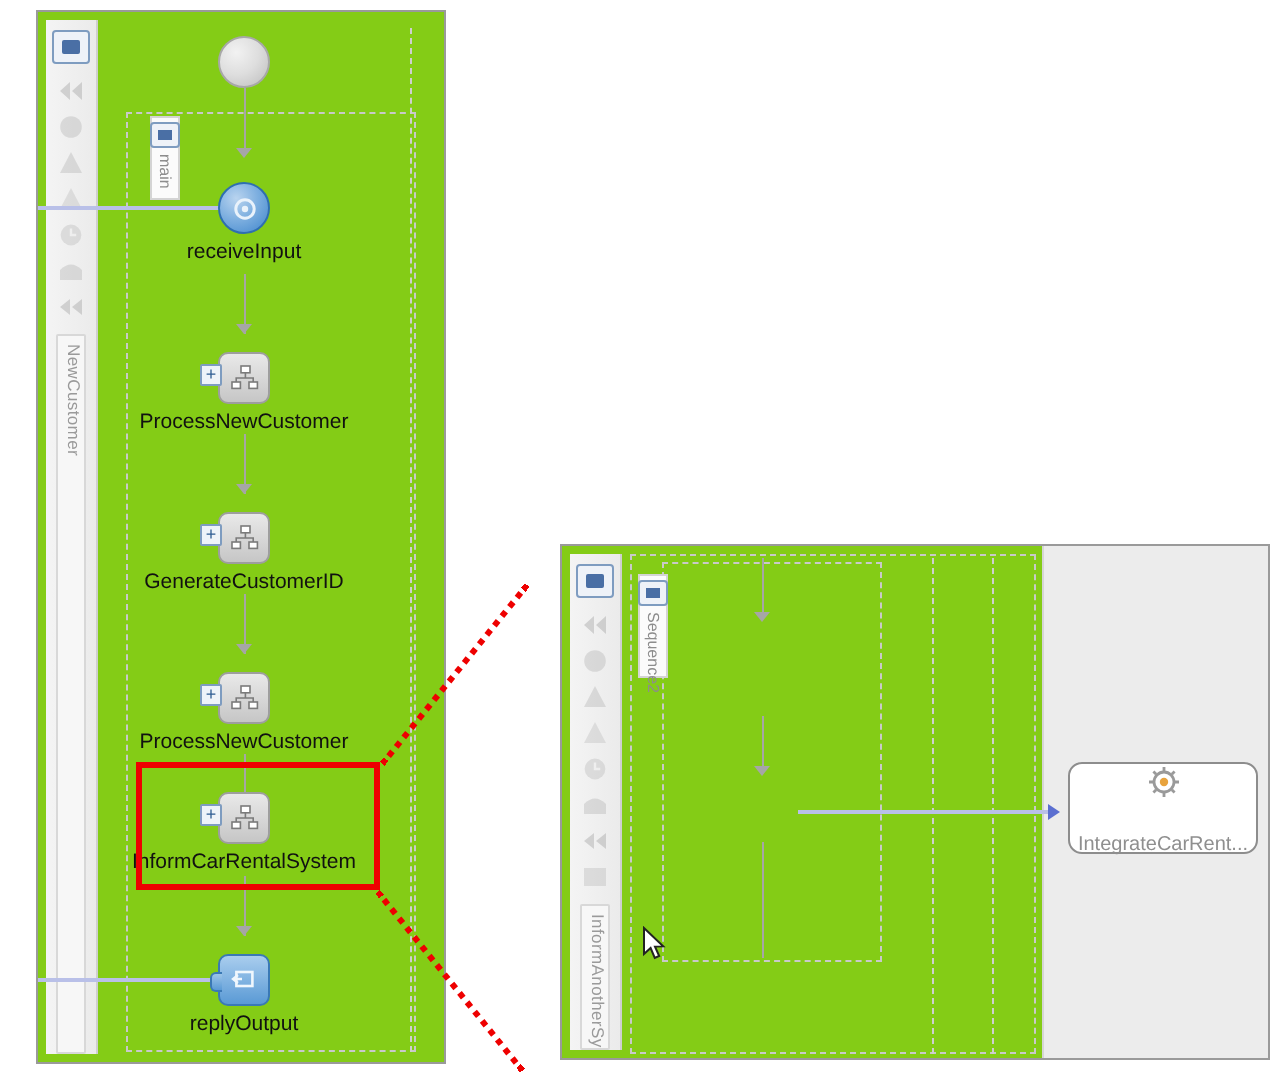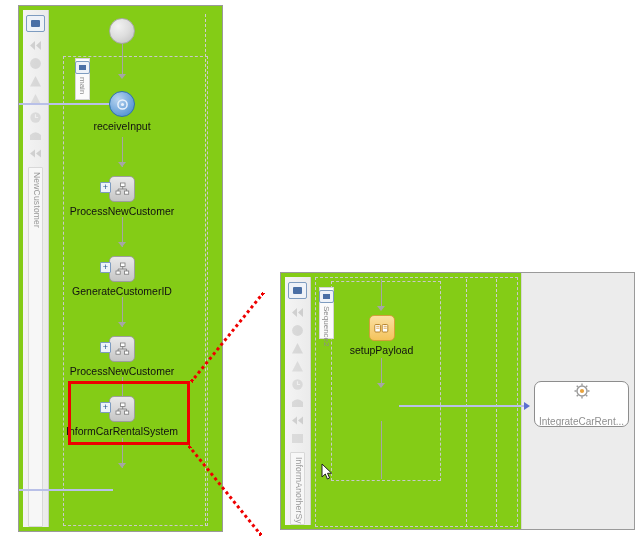--- a/index.html
+++ b/index.html
@@ -326,16 +326,6 @@
 
     <div class="vline" style="left:100px;top:6px;height:30px;"></div>
     <div class="varrow" style="left:96px;top:33px;"></div>
-    <div class="node" style="left:63px;top:42px;width:75px;">
-      <span class="rsq gold">
-        <svg width="15" height="13" viewBox="0 0 15 13">
-            <rect x=".8" y="2.5" width="5.6" height="7.5" rx="1" fill="#fff" stroke="#b07c20" stroke-width=".9"></rect>
-            <rect x="8.2" y="2.5" width="5.6" height="7.5" rx="1" fill="#fff" stroke="#b07c20" stroke-width=".9"></rect>
-            <path d="M2.2 4.3 h3.2 M2.2 6.2 h3.2 M9.6 4.3 h3.2 M9.6 6.2 h3.2" stroke="#e0a33c" stroke-width=".9"></path>
-          </svg>
-      </span>
-      <span class="cap">setupPayload</span>
-    </div>
     <div class="vline" style="left:100px;top:85px;height:28px;"></div>
     <div class="varrow" style="left:96px;top:110px;"></div>
 

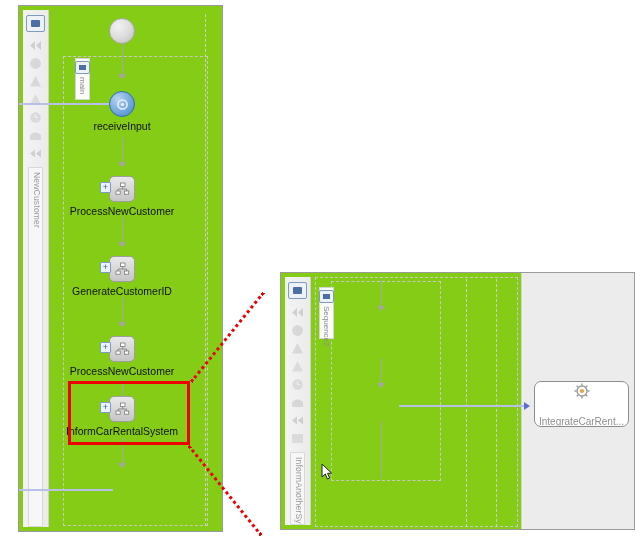--- a/index.html
+++ b/index.html
@@ -253,6 +253,16 @@
     <div class="varrow" style="left:99px;top:457px;"></div>
 
     <div class="hlink" style="left:-18px;top:483px;width:112px;"></div>
+    <div class="node" style="left:78px;top:471px;width:50px;">
+      <span class="rsq blue">
+        <span class="tab-l"></span>
+        <svg width="14" height="13" viewBox="0 0 14 13">
+            <rect x="3.2" y="2" width="8" height="7" fill="none" stroke="#f0f7fd" stroke-width="1.3"></rect>
+            <path d="M1.5 5.5 h4.5 M4 3.5 L1.5 5.5 L4 7.5" stroke="#f0f7fd" stroke-width="1.2" fill="none"></path>
+          </svg>
+      </span>
+      <span class="cap">replyOutput</span>
+    </div>
 
   </div>
 </div>

